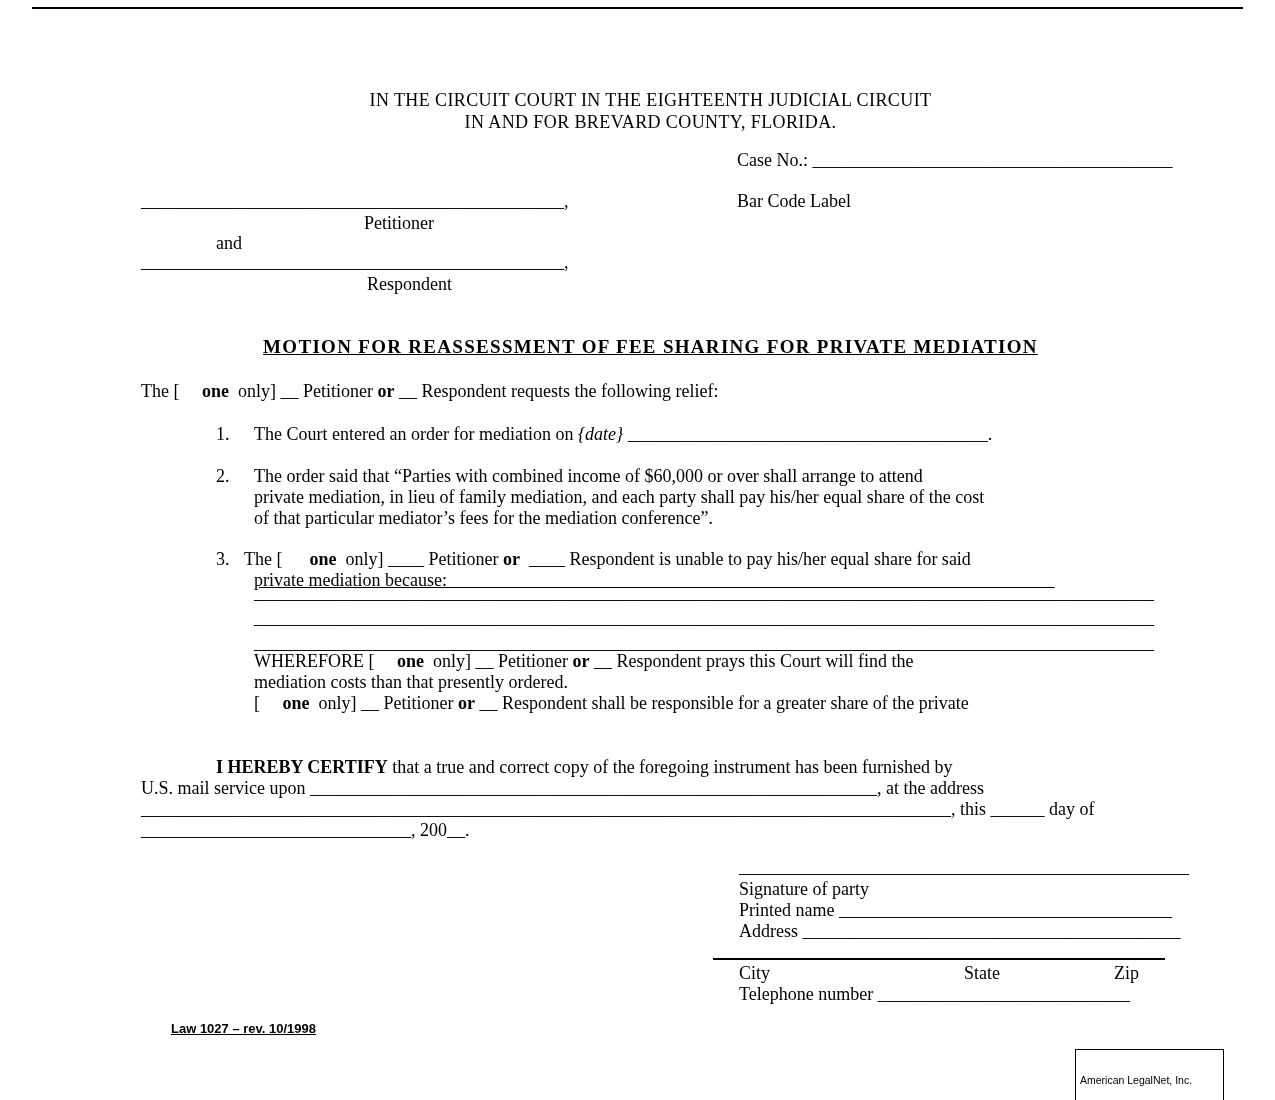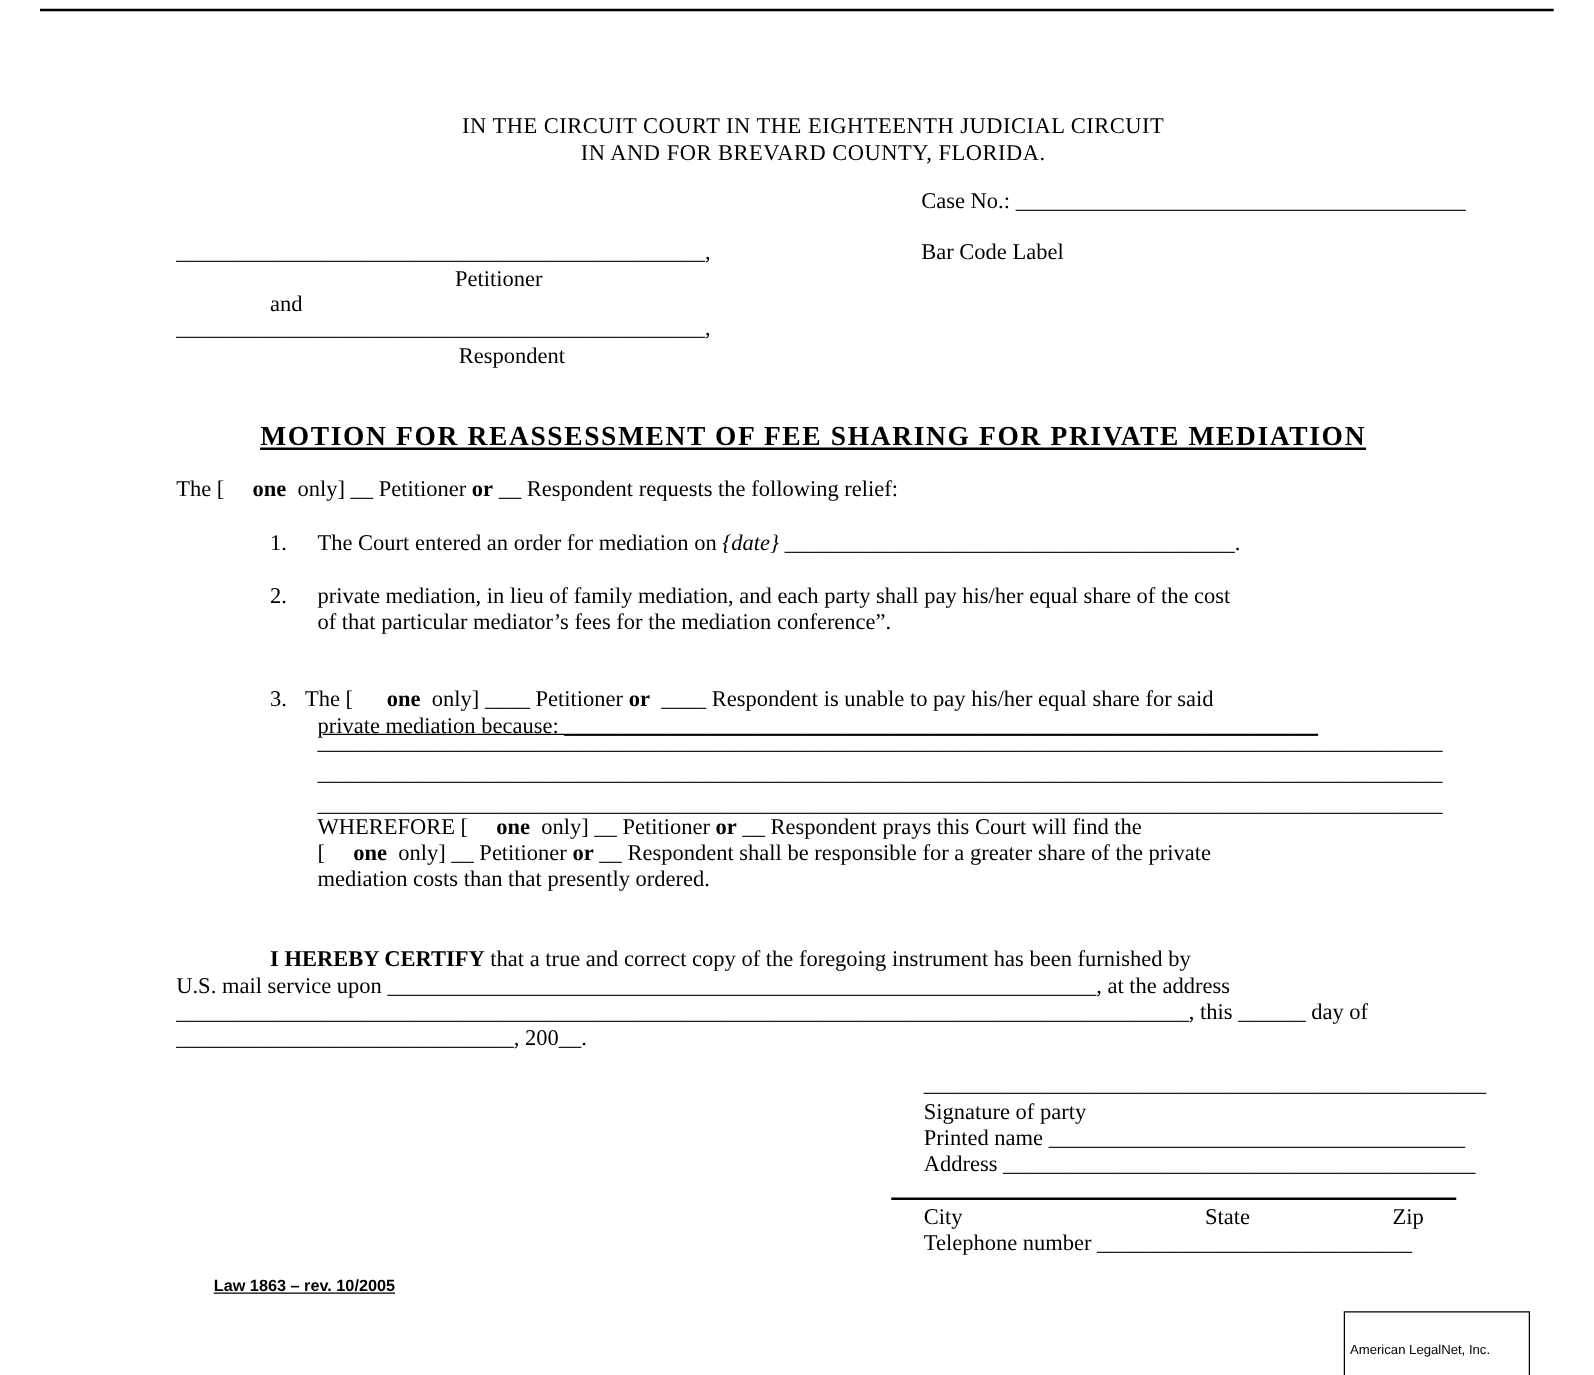--- a/index.html
+++ b/index.html
@@ -18,7 +18,7 @@
   .court-header .t { line-height:22px; }
   .title-wrap { top:336px; left:0; width:1275px; text-align:center; }
   .title-text {
-    font-weight:bold; font-size:22px; letter-spacing:1.3px;
+    font-weight:bold; font-size:19px; letter-spacing:1.3px;
     text-decoration:underline; white-space:pre;
   }
   .footer-note {

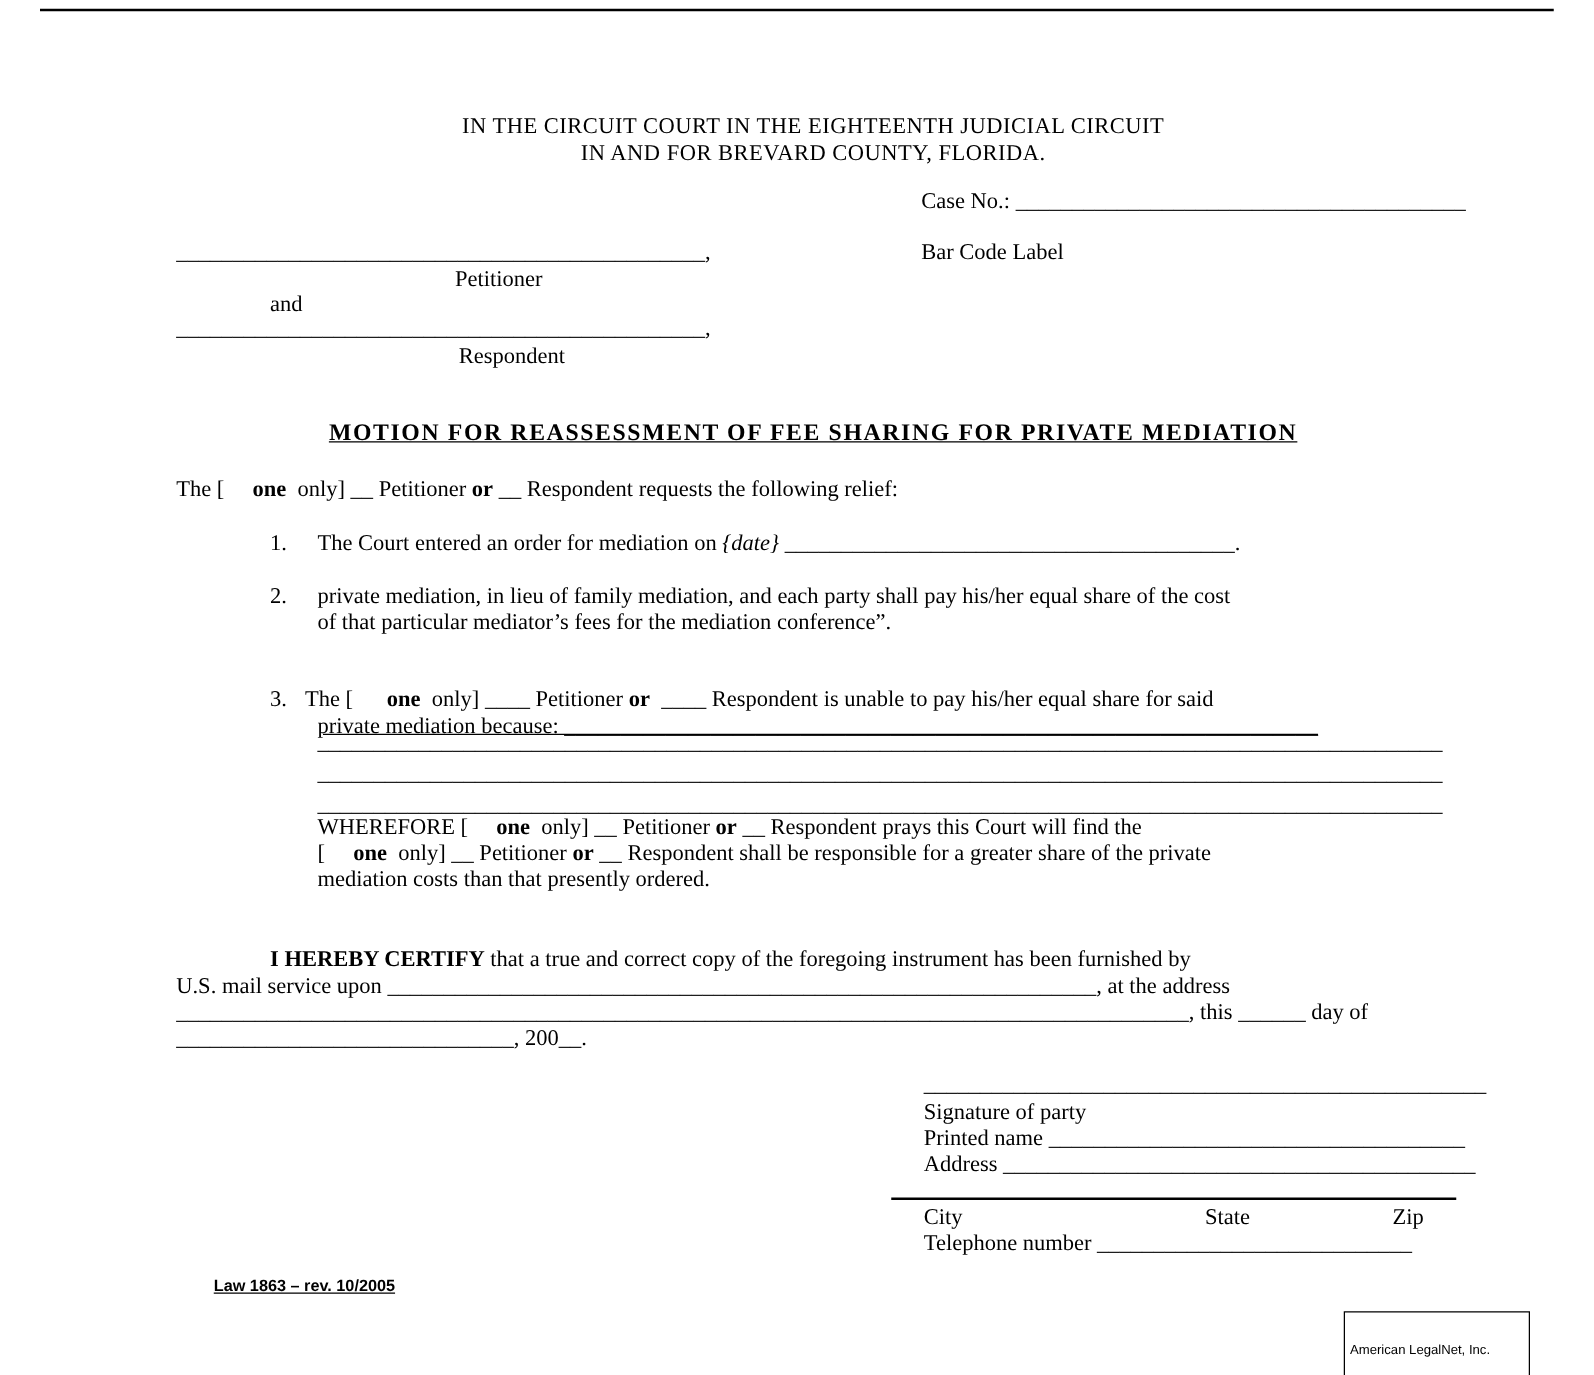--- a/index.html
+++ b/index.html
@@ -61,6 +61,7 @@
 
   <div class="abs t" style="left:190px; top:466px;">2.</div>
   <div class="abs" style="left:228px; top:466px;">
+    <div class="t">The order said that “Parties with combined income of $60,000 or over shall arrange to attend</div>
     <div class="t">private mediation, in lieu of family mediation, and each party shall pay his/her equal share of the cost</div>
     <div class="t">of that particular mediator’s fees for the mediation conference”.</div>
   </div>

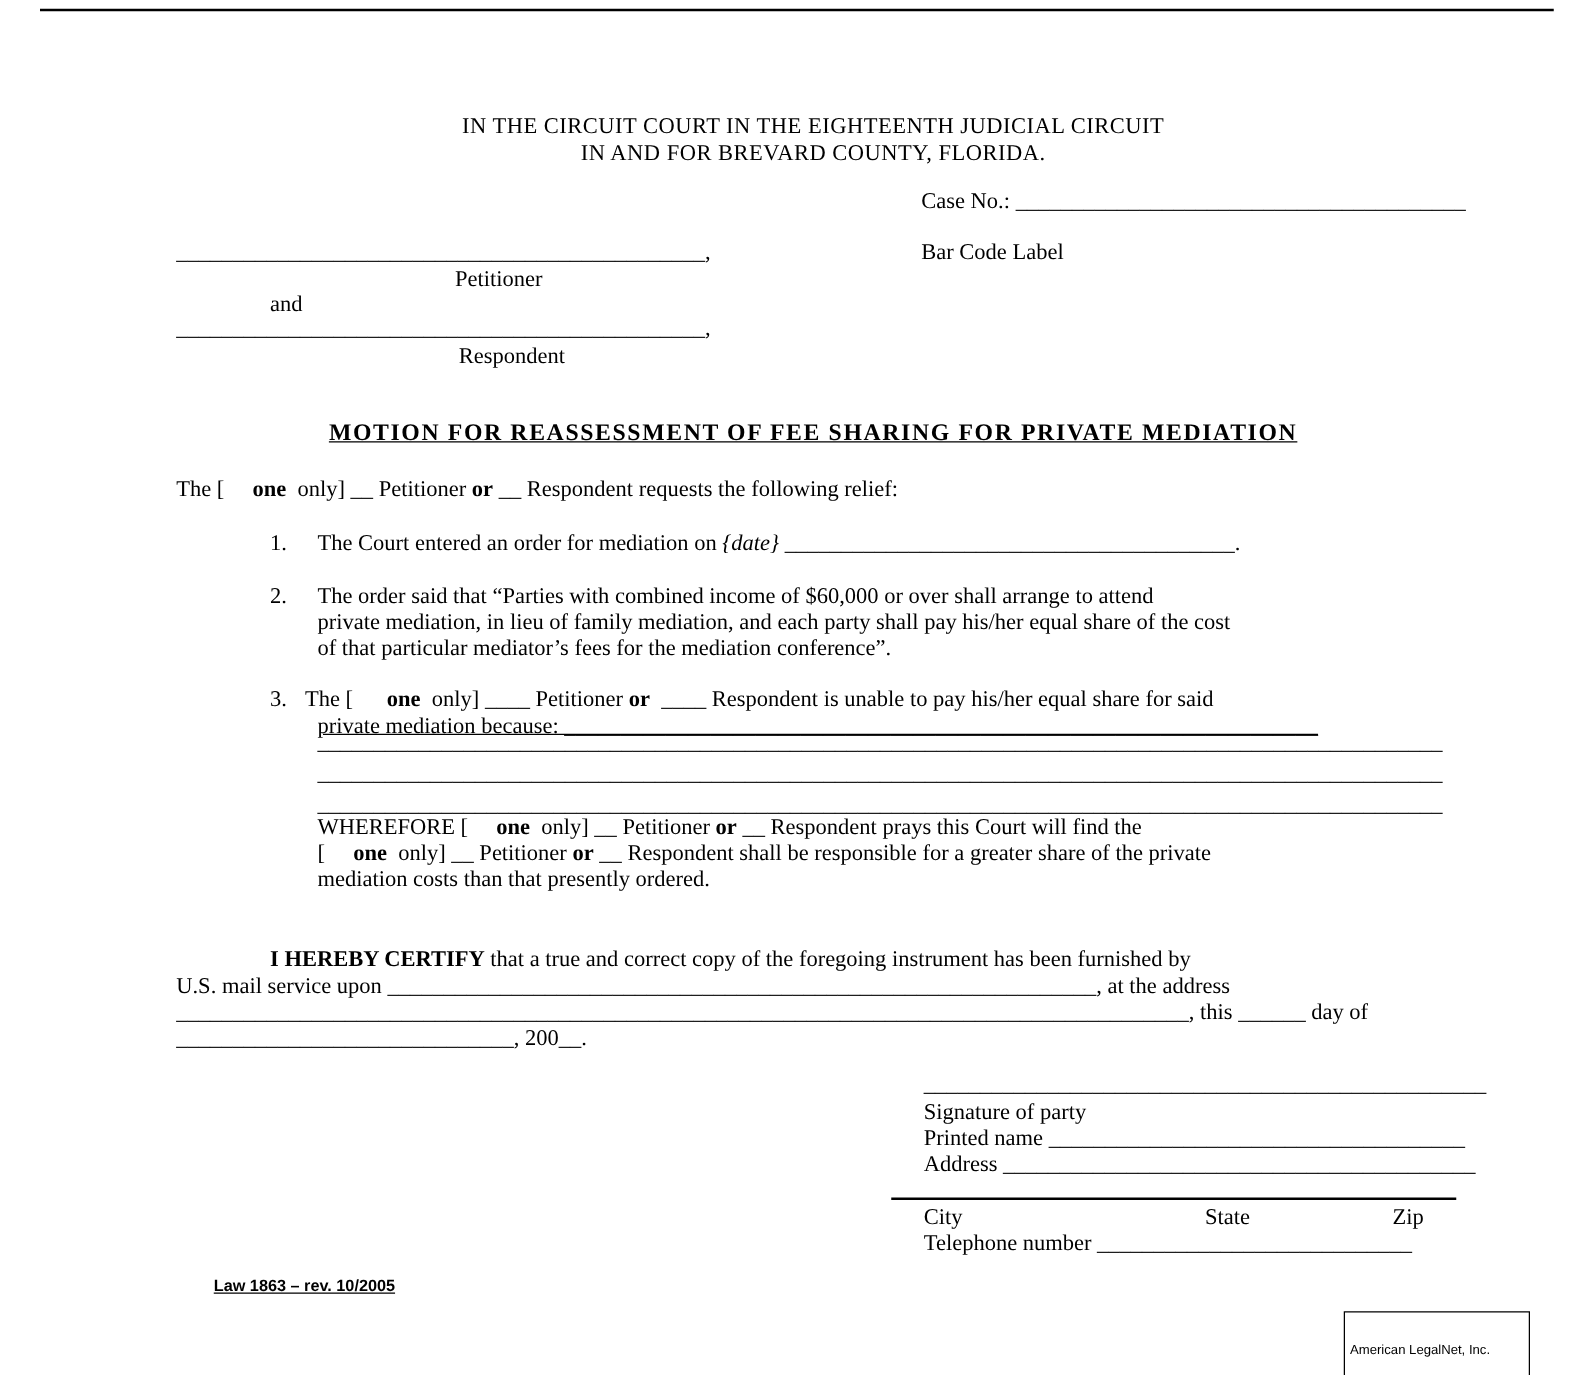--- a/index.html
+++ b/index.html
@@ -75,8 +75,8 @@
 
   <div class="abs" style="left:228px; top:651px;">
     <div class="t"><span>WHEREFORE [     </span><span class="b">one</span><span>  only] __ Petitioner </span><span class="b">or</span><span> __ Respondent prays this Court will find the</span></div>
+    <div class="t">mediation costs than that presently ordered.</div>
     <div class="t"><span>[     </span><span class="b">one</span><span>  only] __ Petitioner </span><span class="b">or</span><span> __ Respondent shall be responsible for a greater share of the private</span></div>
-    <div class="t">mediation costs than that presently ordered.</div>
   </div>
 
   <div class="abs" style="left:115px; top:757px;">

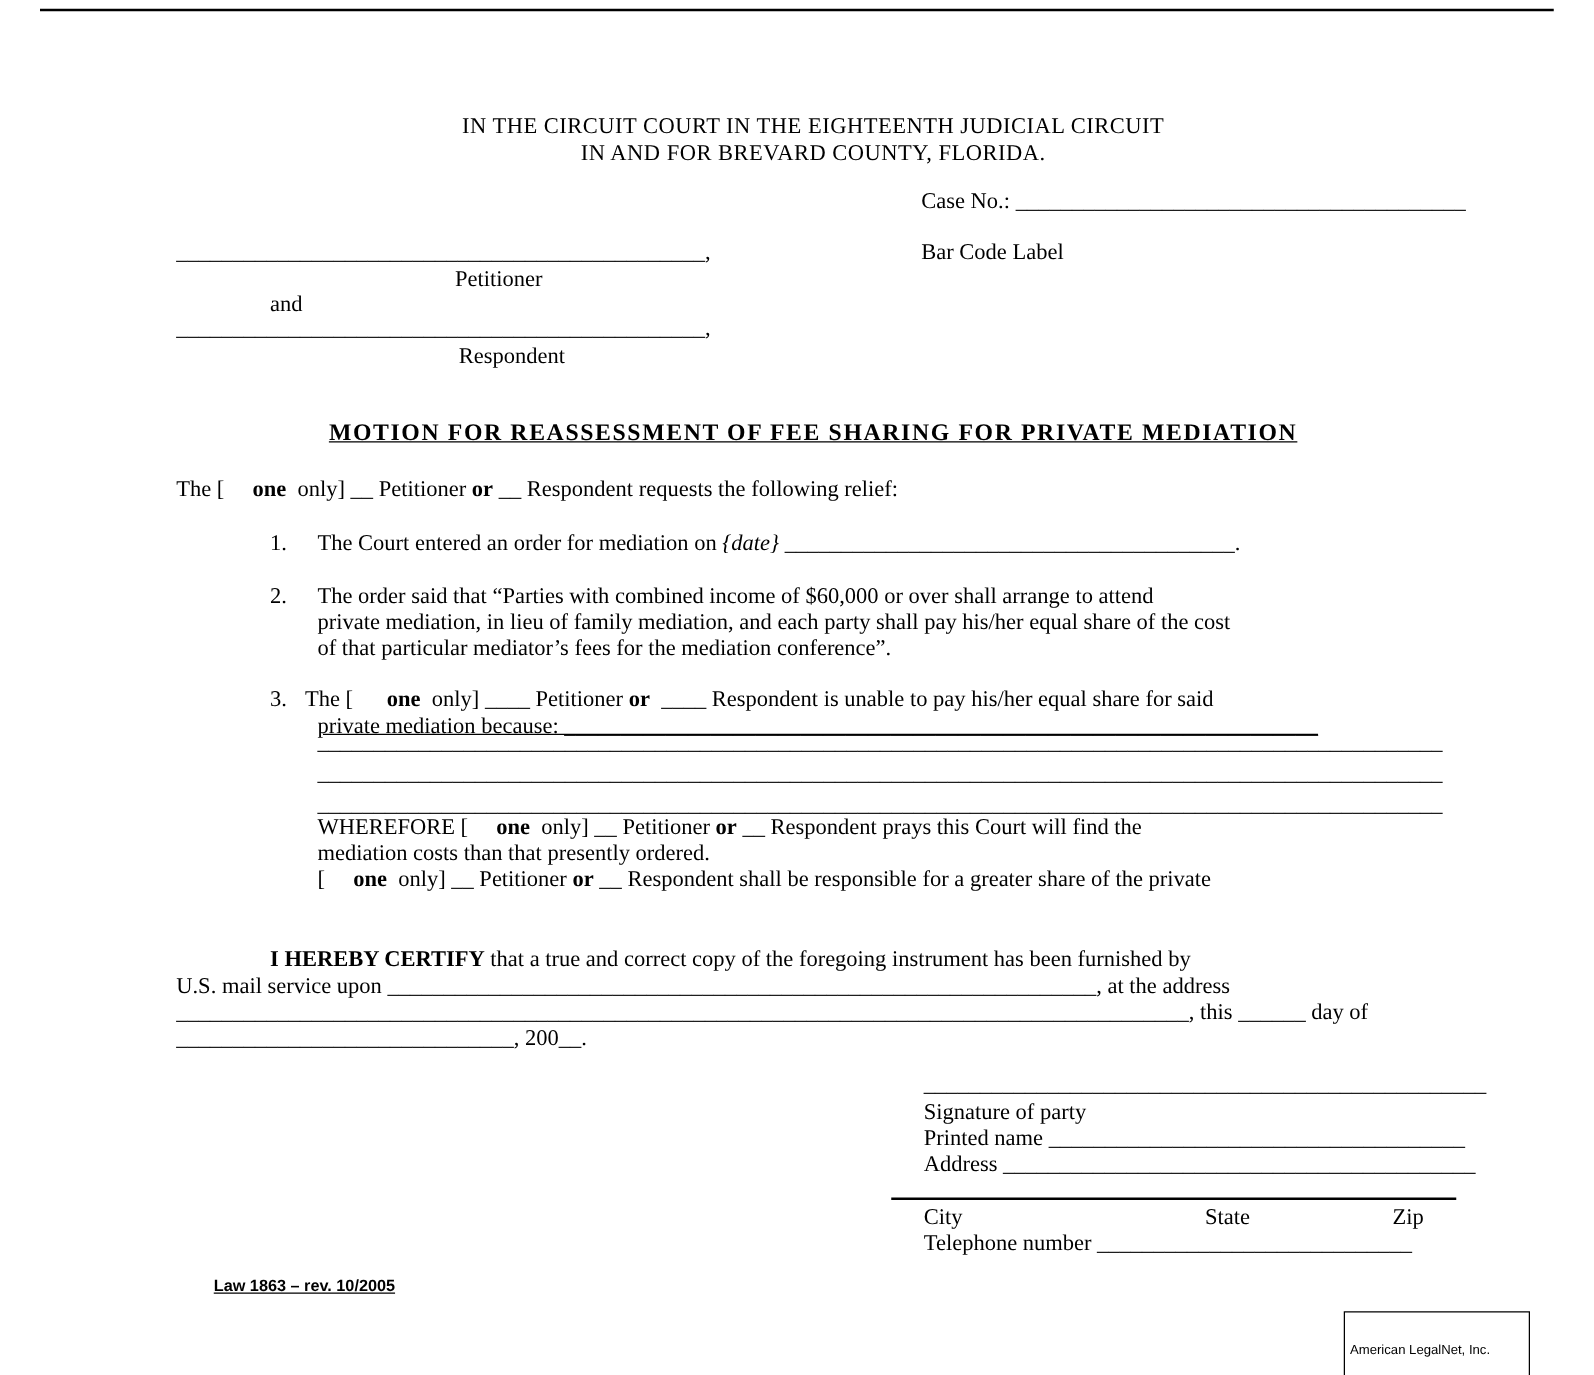--- a/index.html
+++ b/index.html
@@ -98,7 +98,7 @@
     </div>
   <div class="abs t" style="left:713px; top:984px;">Telephone number ____________________________</div>
 
-  <div class="abs footer-note" style="left:145px; top:1021px;">Law 1863 – rev. 10/2005</div>
+  <div class="abs footer-note" style="left:145px; top:1021px;">Law 1027 – rev. 10/1998</div>
 
   <div class="abs vendor-box" style="left:1075px; top:1049px;">
     <div>American LegalNet, Inc.</div>

